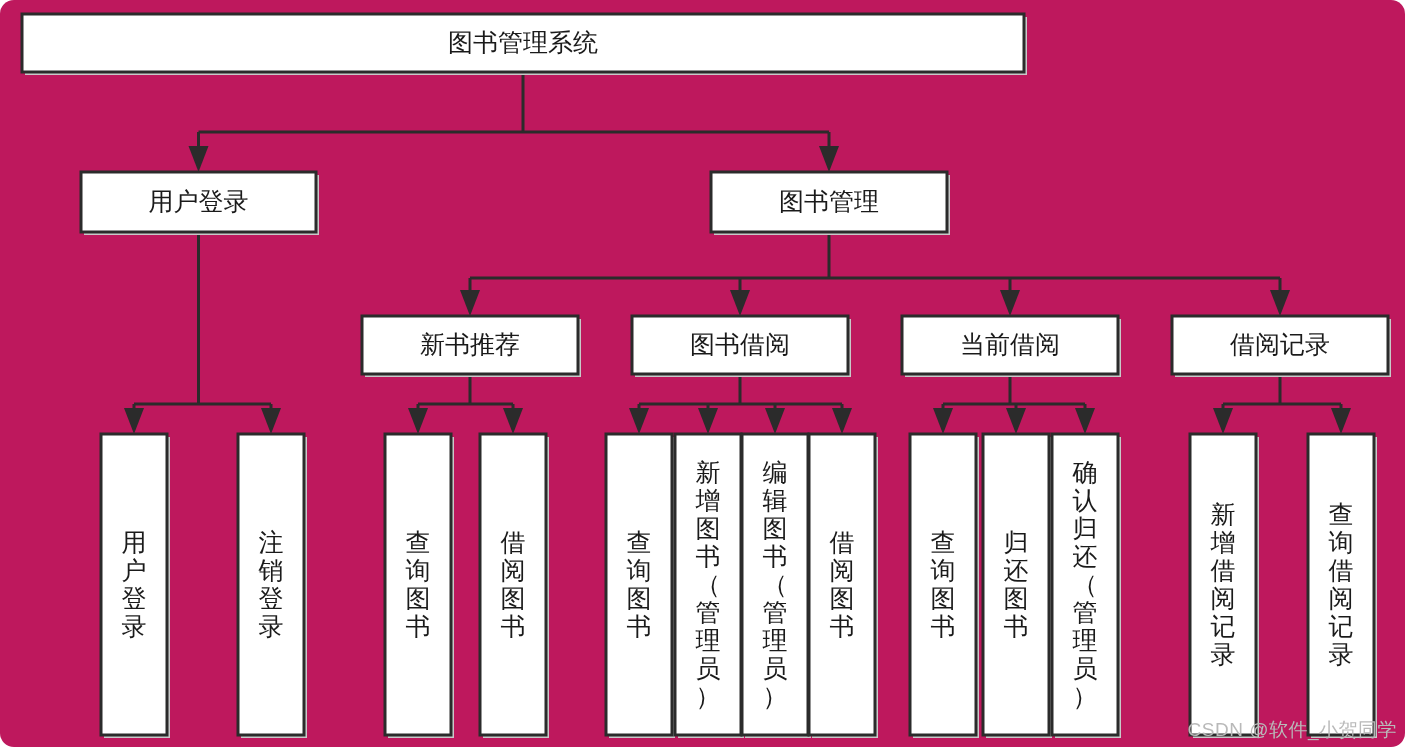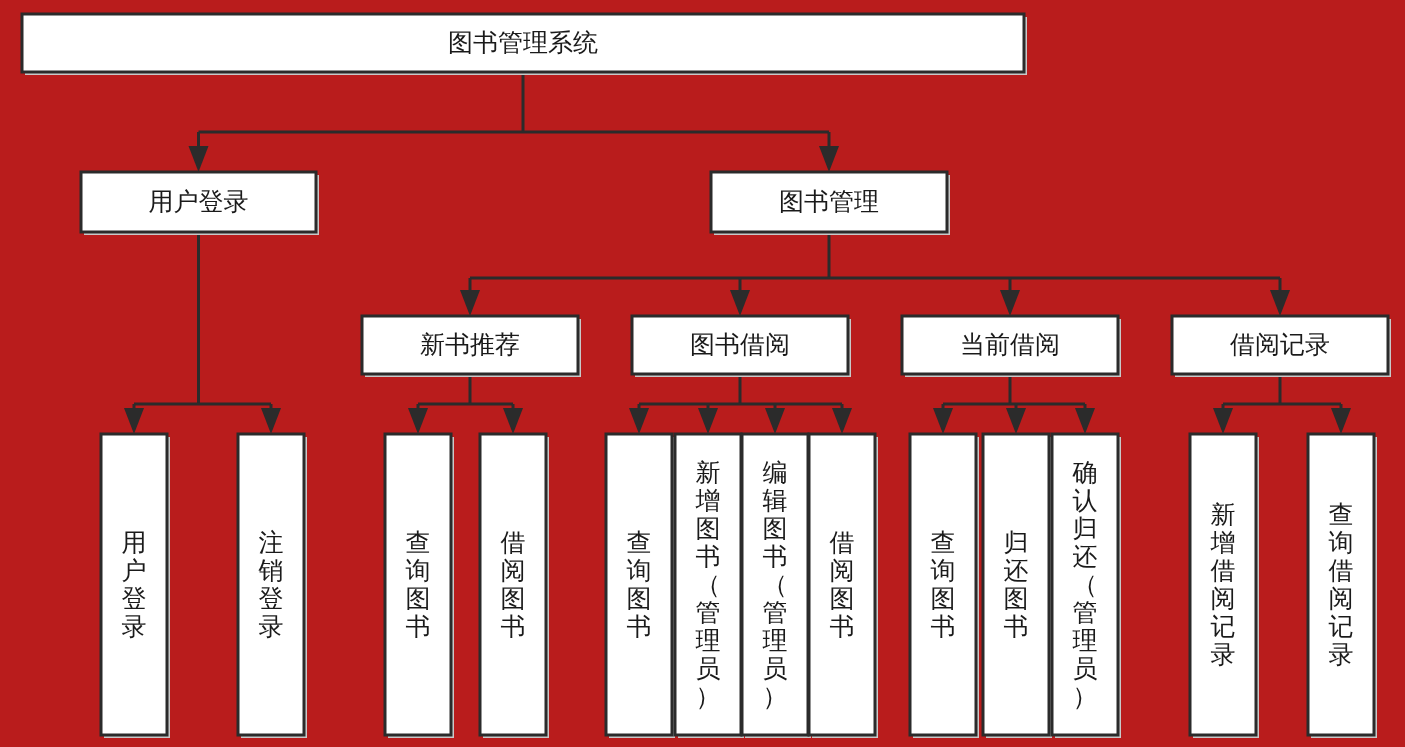--- a/index.html
+++ b/index.html
@@ -17,7 +17,8 @@
     position: relative;
     width: 1405px;
     height: 747px;
-    background: #b91c1c;
+    background: #be185d;
+    border-radius: 14px;
   }
   svg.diagram-canvas {
     position: absolute;

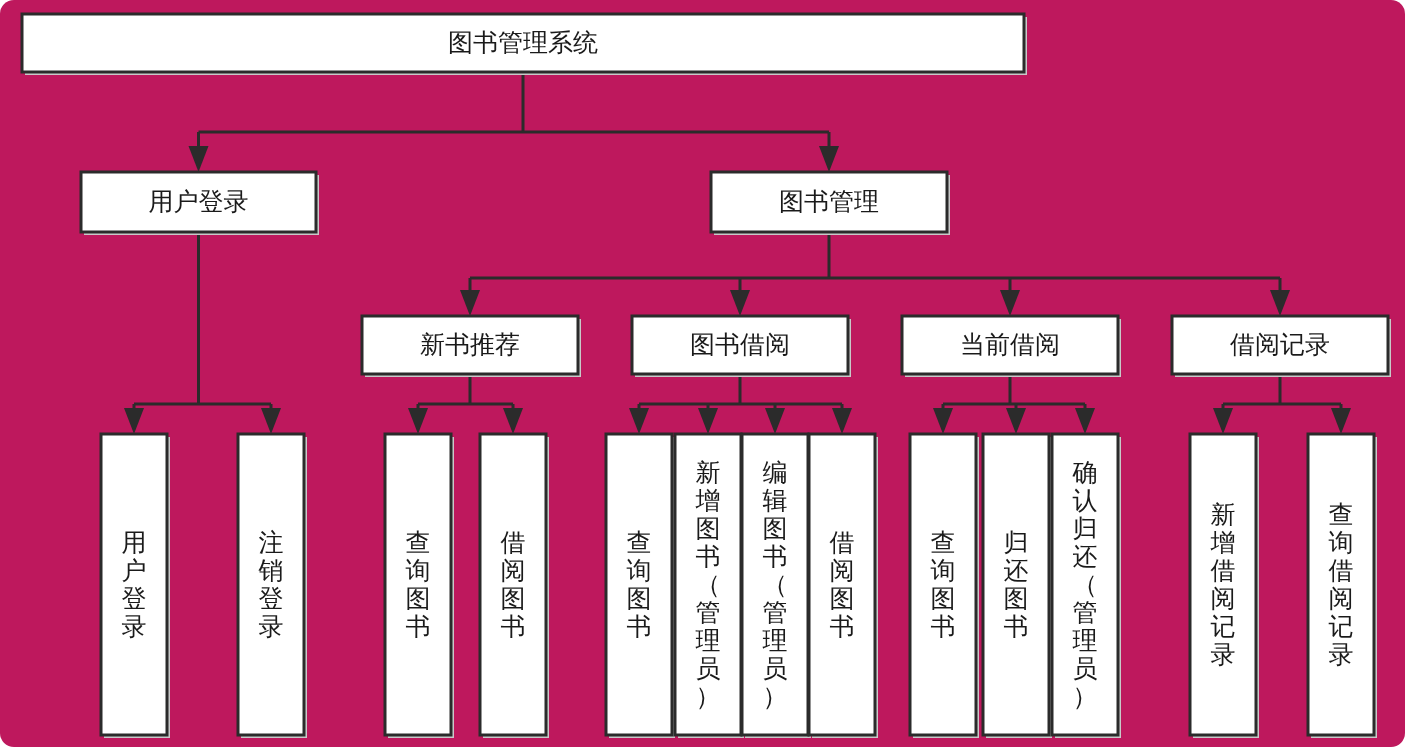--- a/index.html
+++ b/index.html
@@ -248,6 +248,7 @@
       </g>
   </svg>
 
+  <div class="watermark-text">CSDN @软件_小贺同学</div>
 
 </div>
 

